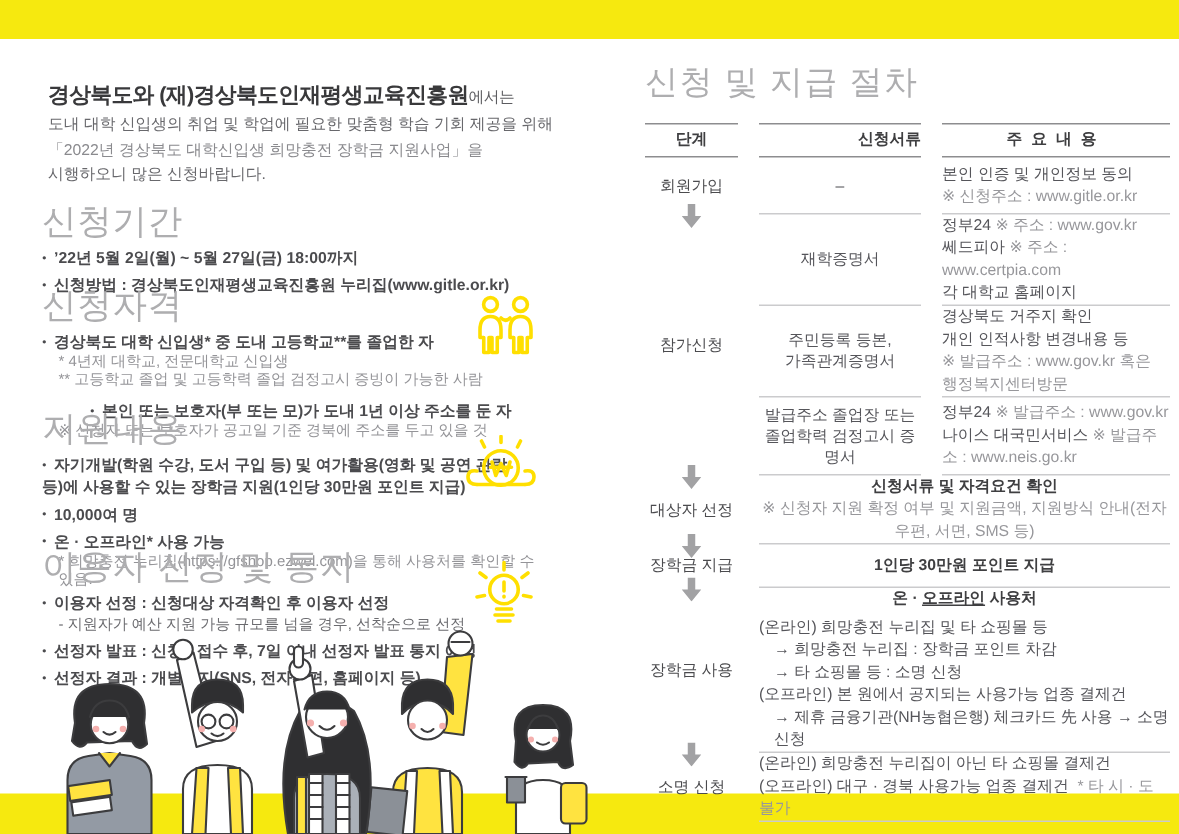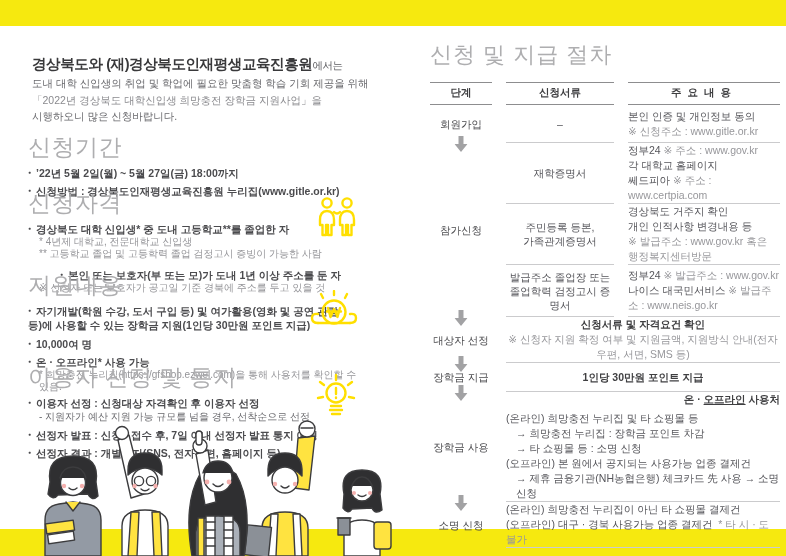--- a/index.html
+++ b/index.html
@@ -50,7 +50,7 @@
   .thead .hc{border-top:1px solid #8d8d8f;border-bottom:1px solid #8d8d8f;font-weight:700;color:#3f3f41;
              text-align:center;padding:3px 0 4px;}
   .thead .h-stage{width:62px;}
-  .thead .h-docs{width:108px;}
+  .thead .h-docs{width:108px;text-align:right;}
   .thead .h-main{flex:1;letter-spacing:6px;}
   .gnote{color:#97979b;}
   .ctr{text-align:center;align-items:center;}

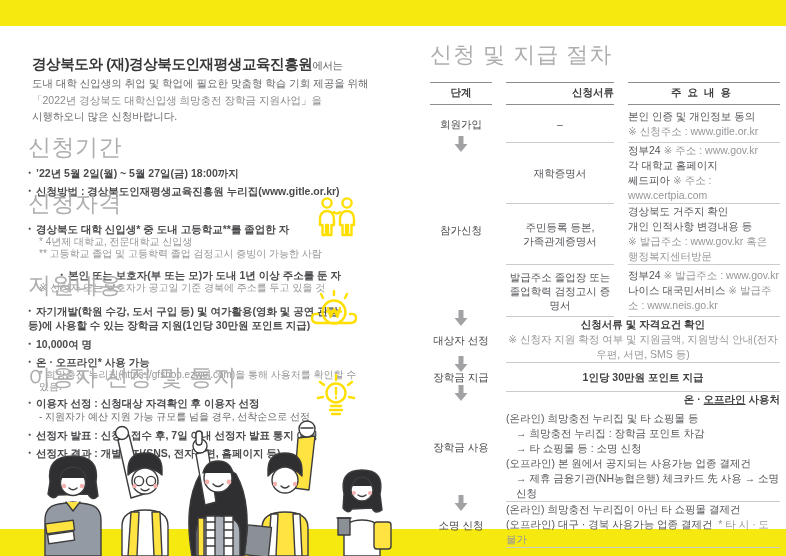--- a/index.html
+++ b/index.html
@@ -243,8 +243,8 @@
           <div class="c-docs">재학증명서</div>
           <div class="c-main">
             <div><span>정부24</span> <span class="gnote">※ 주소 : www.gov.kr</span></div>
+            <div><span>쎄드피아</span> <span class="gnote">※ 주소 : www.certpia.com</span></div>
             <div>각 대학교 홈페이지</div>
-            <div><span>쎄드피아</span> <span class="gnote">※ 주소 : www.certpia.com</span></div>
           </div>
         </div>
         <div class="subrow h-r2b">

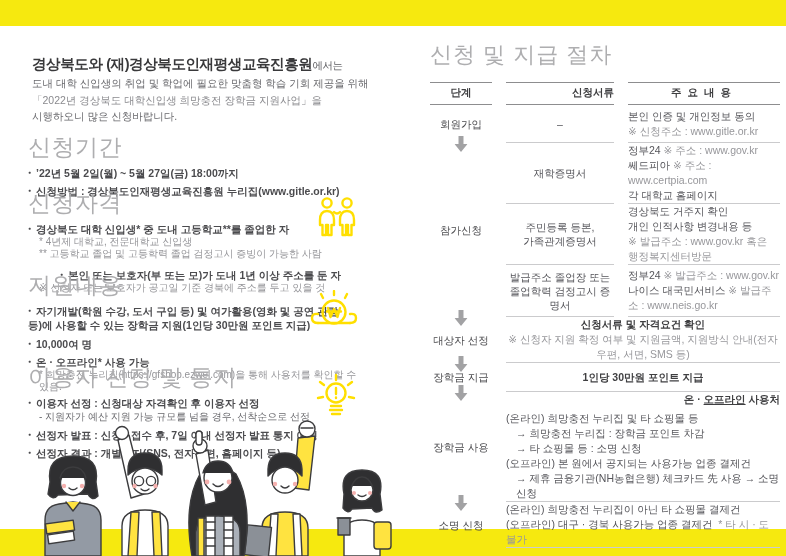--- a/index.html
+++ b/index.html
@@ -304,7 +304,7 @@
             </svg></span>
       </div>
       <div class="c-span">
-        <div class="btitle" style="text-align:right;margin-bottom:4px;"><span>온 · </span><span class="u">오프라인</span><span> 사용처</span></div>
+        <div class="btitle" style="text-align:center;margin-bottom:4px;"><span>온 · </span><span class="u">오프라인</span><span> 사용처</span></div>
         <div>(온라인) 희망충전 누리집 및 타 쇼핑몰 등</div>
         <div class="indent">→ 희망충전 누리집 : 장학금 포인트 차감</div>
         <div class="indent">→ 타 쇼핑몰 등 : 소명 신청</div>

